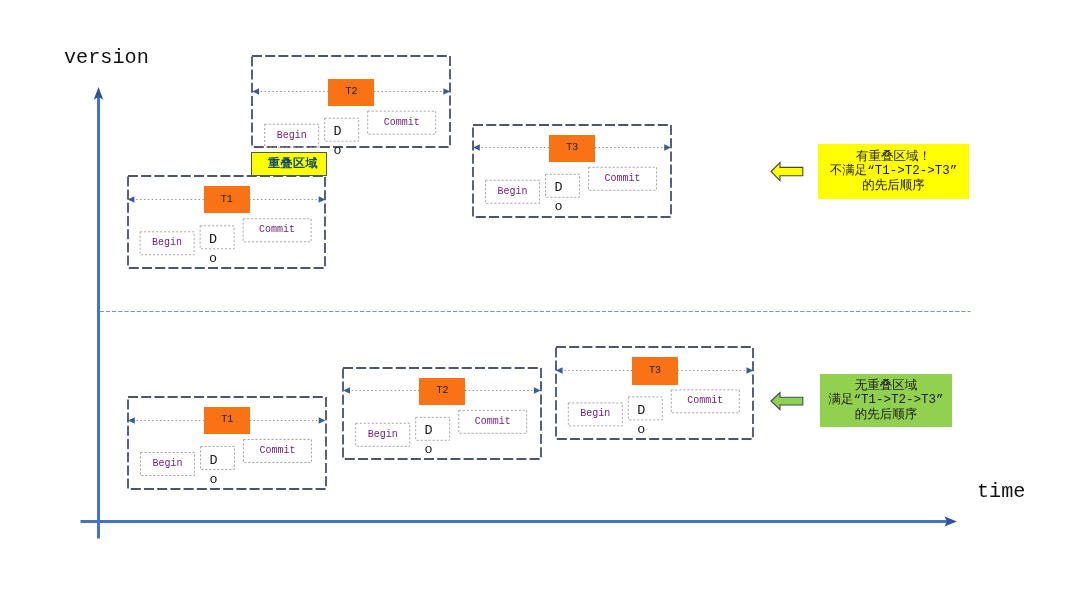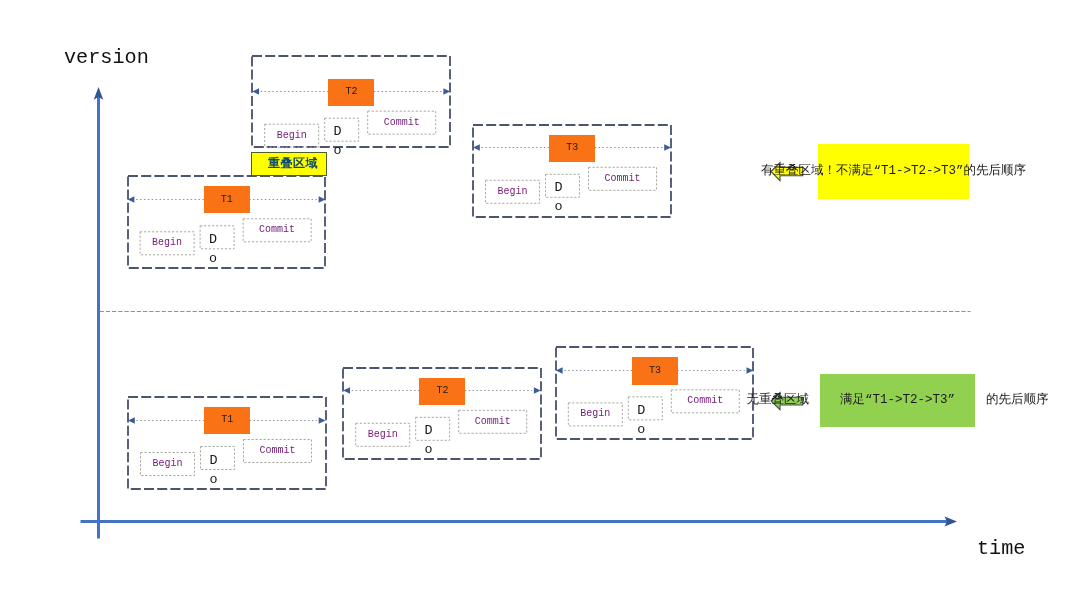--- a/index.html
+++ b/index.html
@@ -26,7 +26,7 @@
       color:#0c4a6e;font-weight:bold;font-size:12px;display:flex;align-items:center;
       justify-content:center;line-height:1;letter-spacing:0.5px;z-index:5;padding-left:8px;}
 
-  .callout{position:absolute;box-sizing:border-box;display:flex;flex-direction:row;
+  .callout{position:absolute;box-sizing:border-box;display:flex;flex-direction:column;
       align-items:center;justify-content:center;text-align:center;font-size:12.5px;color:#1a1a1a;
       line-height:14.6px;}
   .callout .ln{white-space:nowrap;}

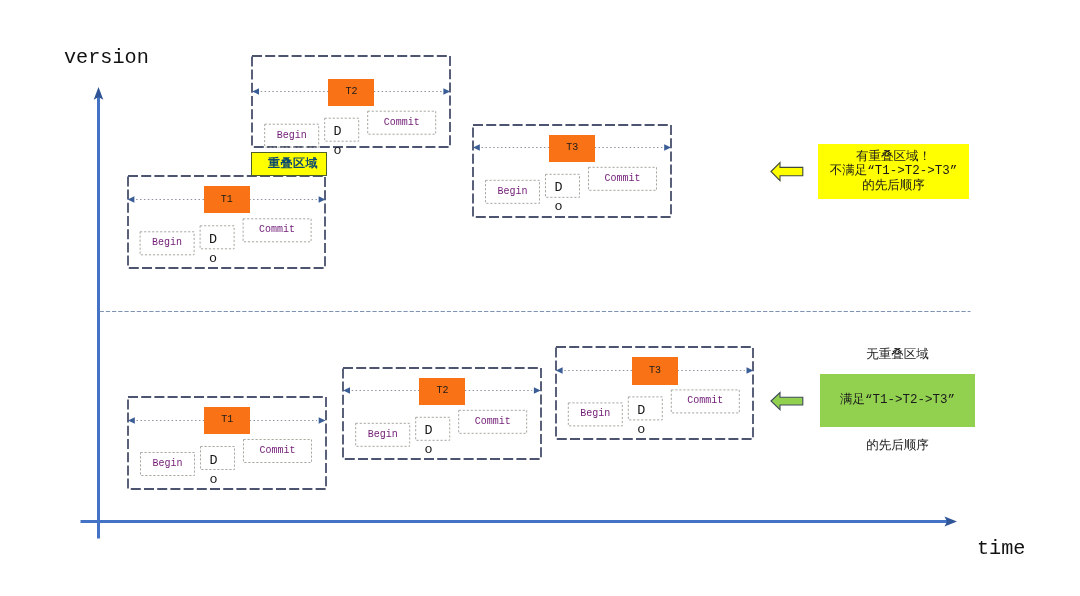--- a/index.html
+++ b/index.html
@@ -132,7 +132,7 @@
     <span class="ln">的先后顺序</span>
   </div>
 
-  <div class="callout" style="left:820px;top:374px;width:155px;height:53px;background:#92d050;gap:31px;">
+  <div class="callout" style="left:820px;top:374px;width:132px;height:53px;background:#92d050;">
     <span class="ln">无重叠区域</span>
     <span class="ln">满足“T1-&gt;T2-&gt;T3”</span>
     <span class="ln">的先后顺序</span>

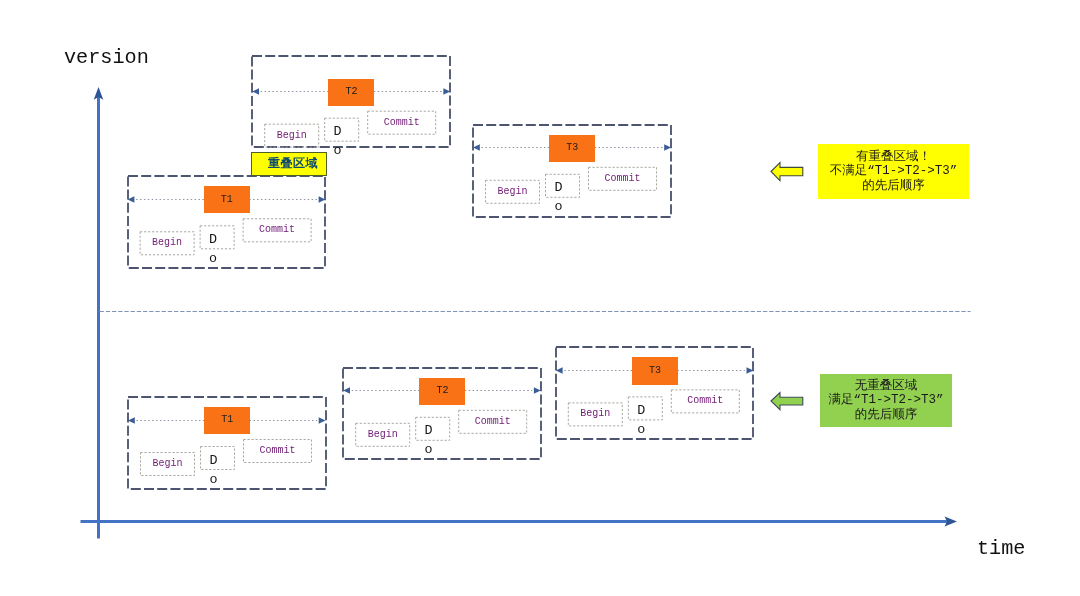--- a/index.html
+++ b/index.html
@@ -95,7 +95,7 @@
   </svg>
 
   <div class="axis-label" style="left:64px;top:48px;">version</div>
-  <div class="axis-label" style="left:977px;top:539px;text-align:right;">time</div>
+  <div class="axis-label" style="left:977px;top:482px;text-align:right;">time</div>
 
   <div id="txn-layer">
       <div class="tlabel" style="left: 328.4px; top: 78.5px; width: 46px; height: 27.4px;">T2</div>

